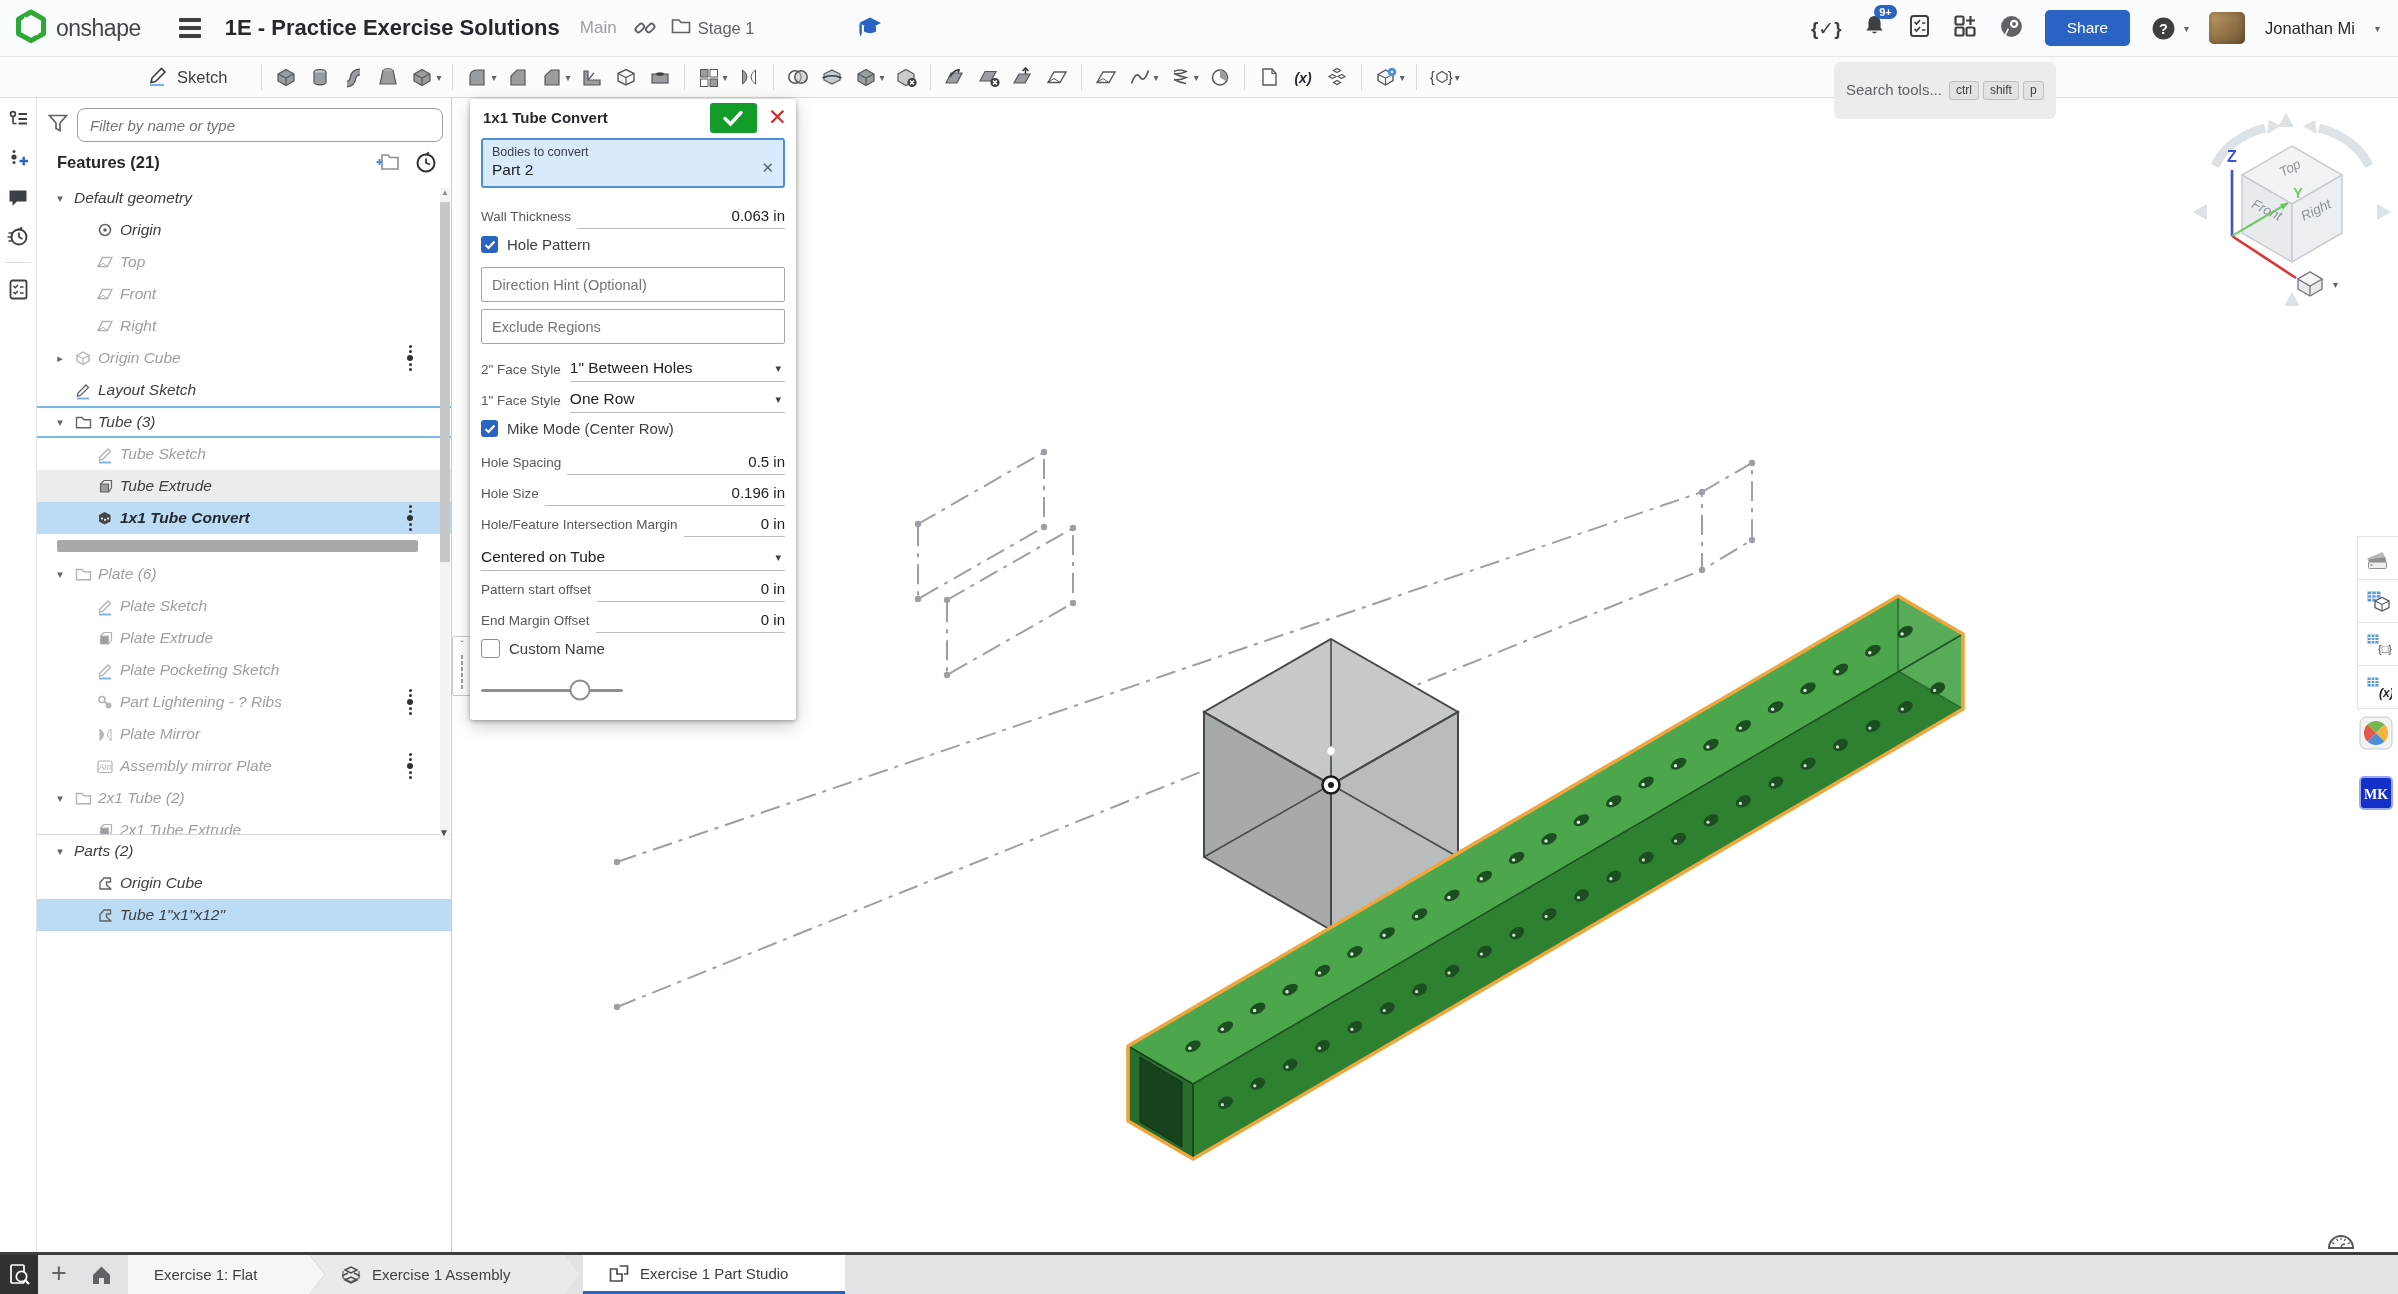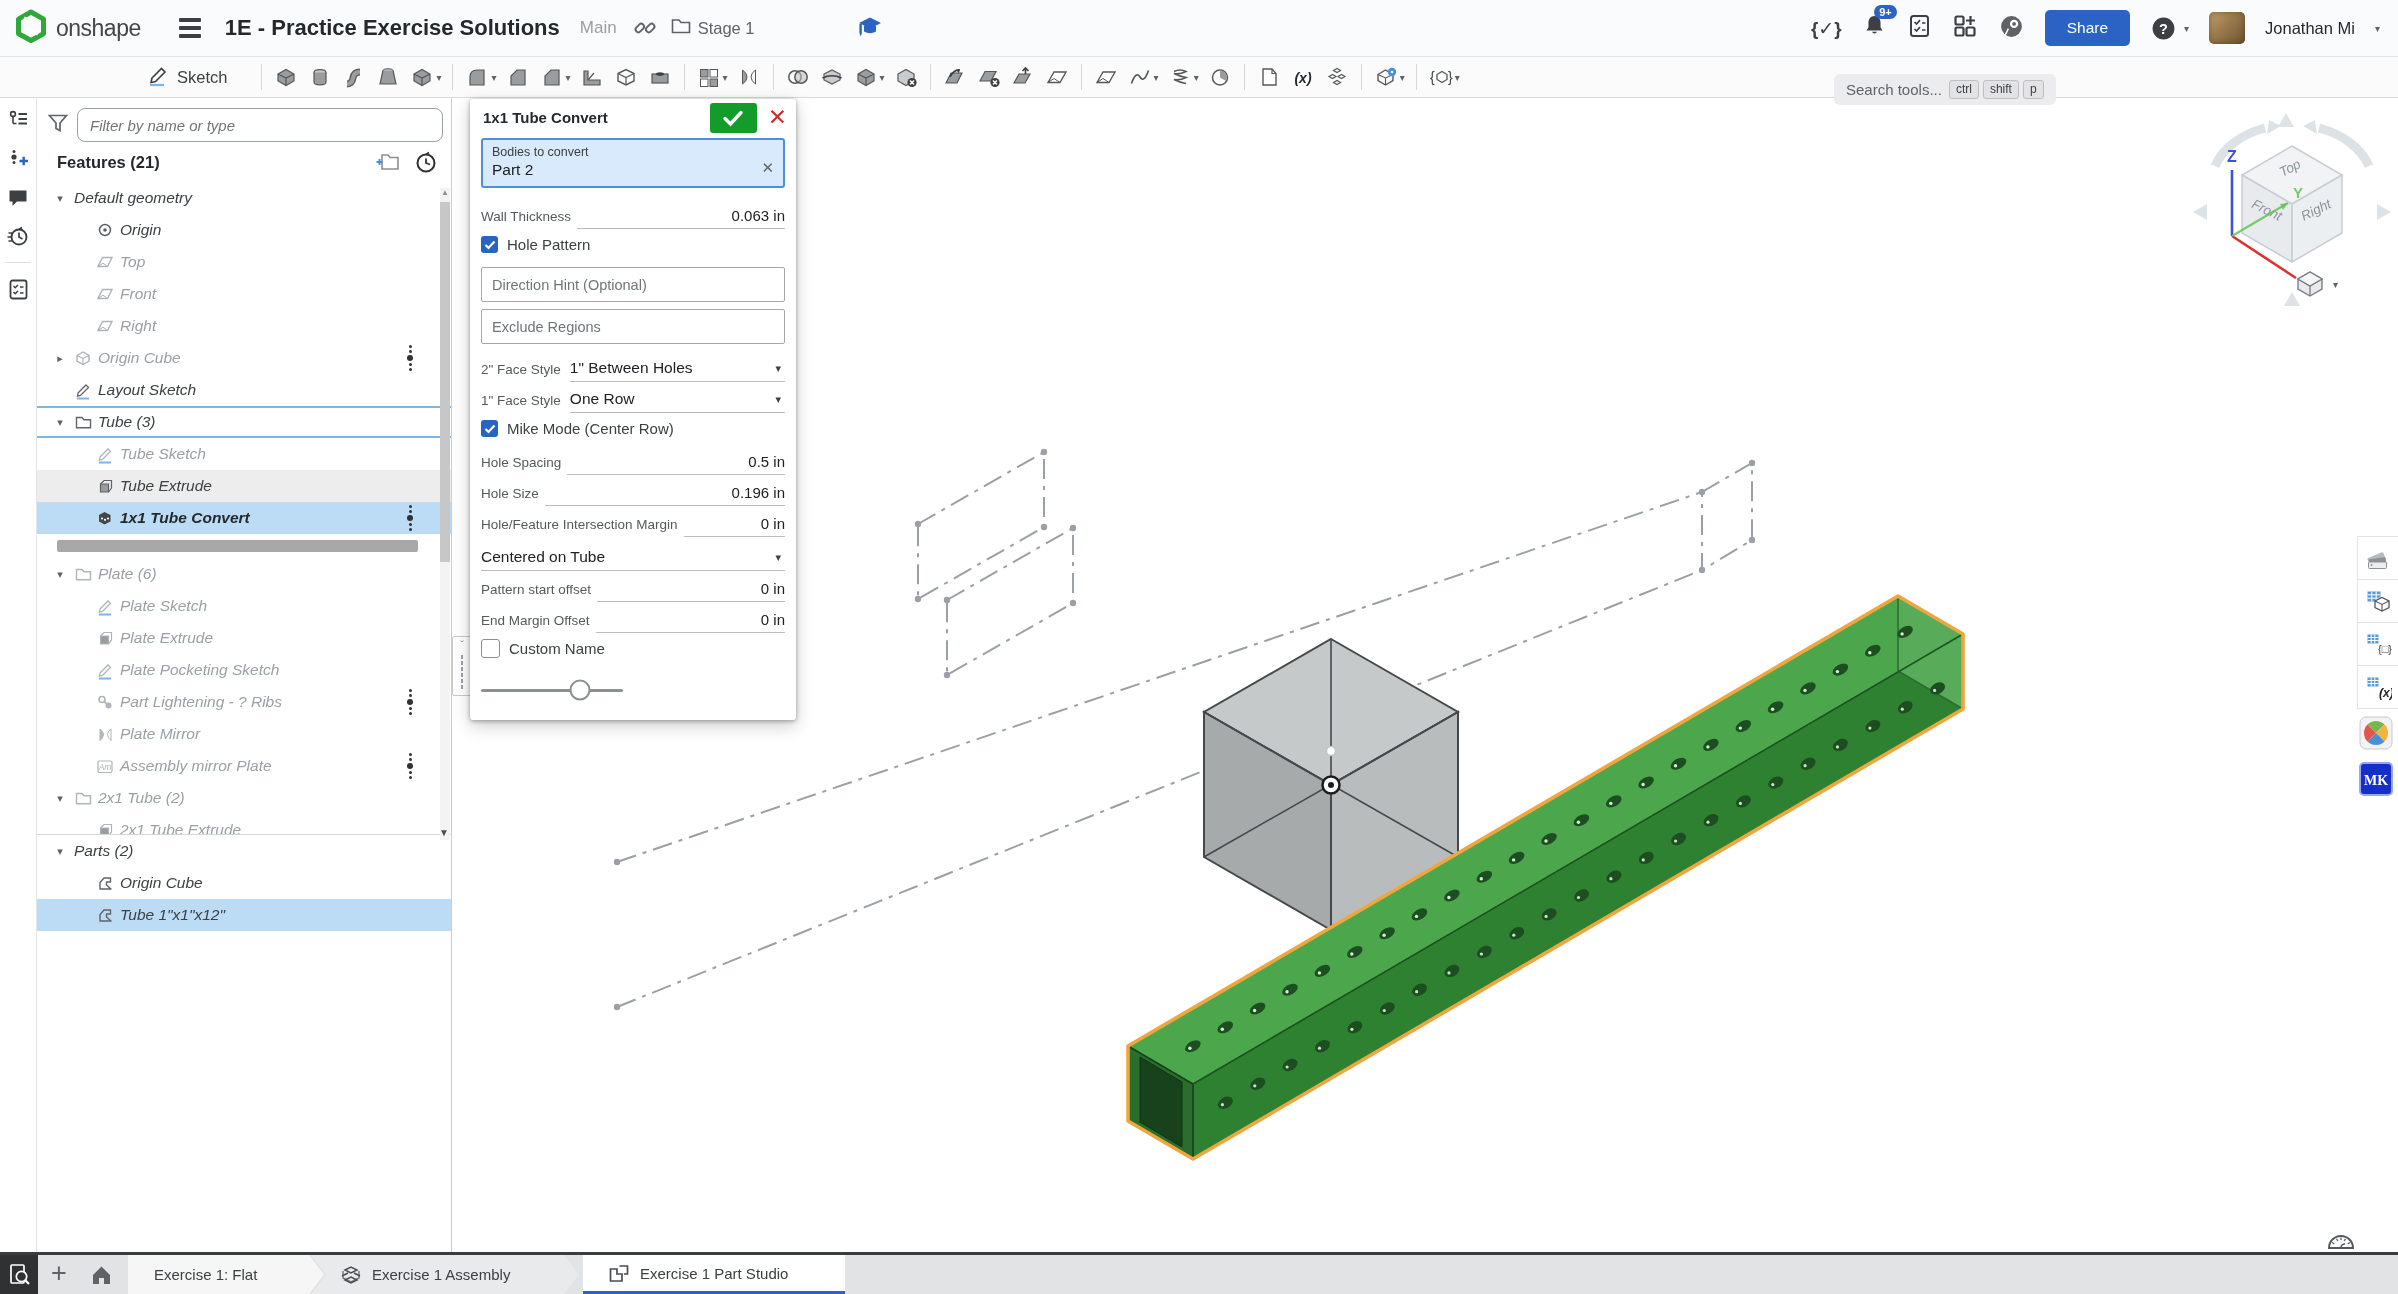--- a/index.html
+++ b/index.html
@@ -32,7 +32,7 @@
   .tb-btn{height:32px;display:flex;align-items:center;justify-content:center;padding:0 4px;cursor:pointer;border-radius:3px;}
   .tb-caret{font-size:10px;color:#5f6368;margin-left:1px;}
   .tb-sep{width:1px;height:26px;background:#d5d7d9;margin:0 7px;}
-  .search-tools{position:absolute;left:1834px;top:5px;display:flex;align-items:center;gap:7px;background:#ececee;border-radius:6px;padding:6px 12px;font-size:15px;color:#5f6368;cursor:pointer;margin-top:12px;}
+  .search-tools{position:absolute;left:1834px;top:5px;display:flex;align-items:flex-start;gap:7px;background:#ececee;border-radius:6px;padding:19px 12px;font-size:15px;color:#5f6368;cursor:pointer;}
   .kbd{background:#e3e3e5;border:1px solid #bdbfc1;border-radius:3px;padding:0 6px;font-size:12px;color:#3c4043;line-height:17px;}
 
   

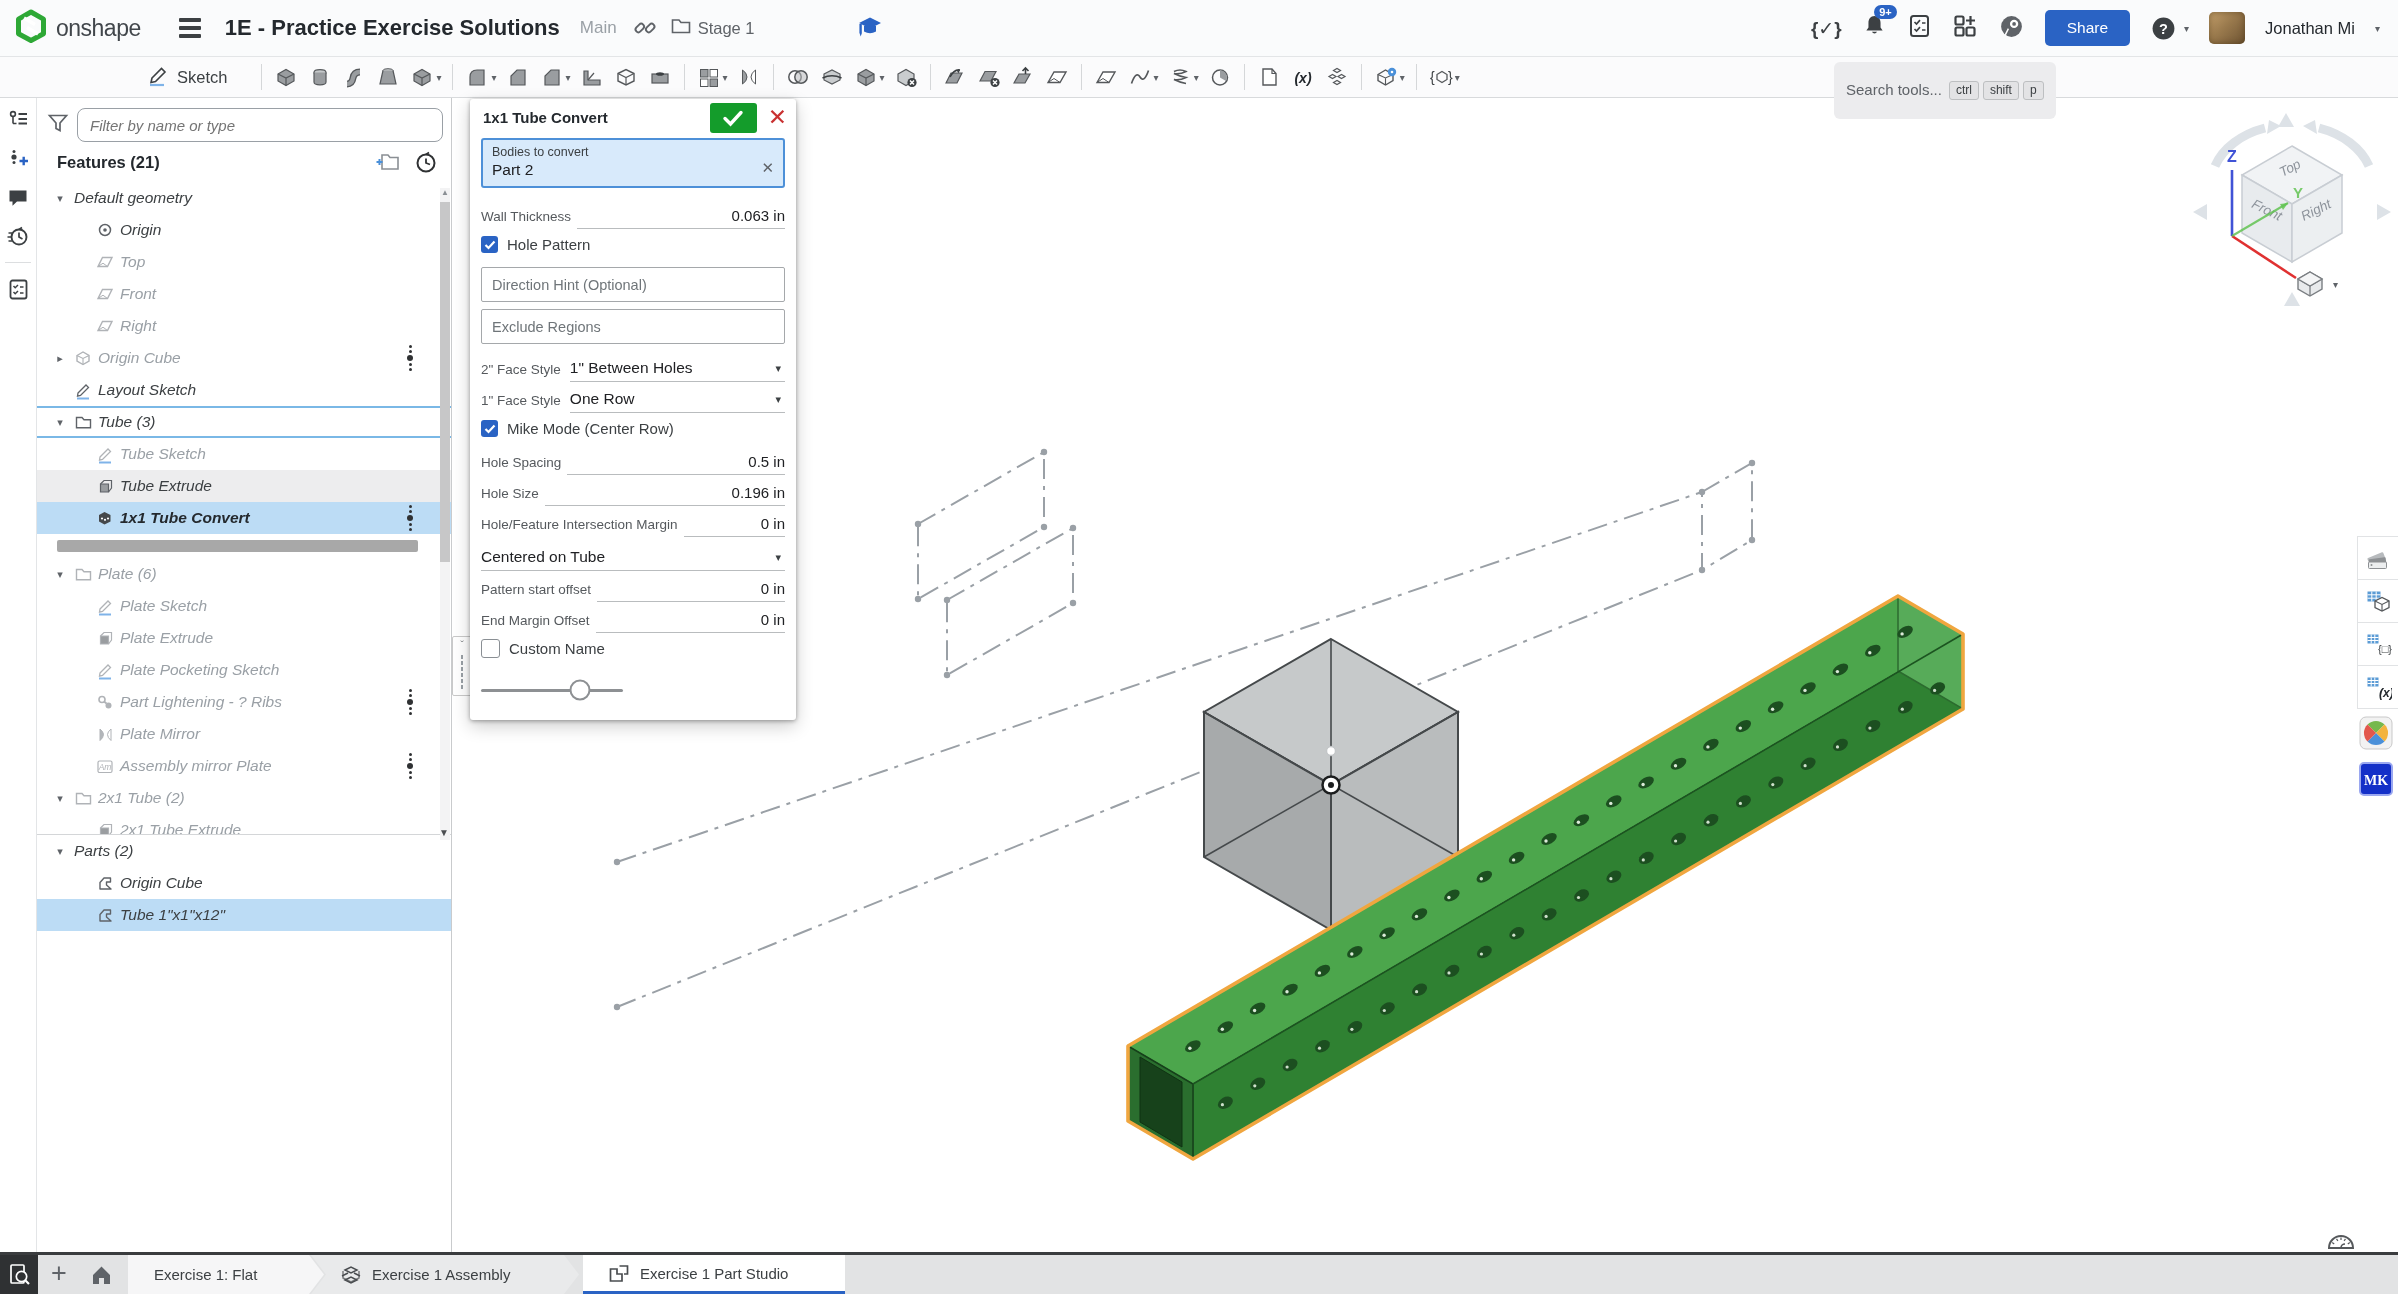--- a/index.html
+++ b/index.html
@@ -102,7 +102,7 @@
   .view-options{position:absolute;left:2295px;top:270px;display:flex;align-items:center;gap:8px;z-index:6;cursor:pointer;}
   .rt-tools{position:absolute;left:2357px;top:537px;width:40px;z-index:6;display:flex;flex-direction:column;}
   .rt-btn{width:40px;height:42px;background:#fff;border:1px solid #e1e3e5;display:flex;align-items:center;justify-content:center;cursor:pointer;margin-top:-1px;}
-  .rt-apps{position:absolute;left:2357px;top:714px;width:40px;z-index:6;display:flex;flex-direction:column;gap:8px;}
+  .rt-apps{position:absolute;left:2357px;top:714px;width:40px;z-index:6;display:flex;flex-direction:column;gap:22px;}
   .rt-app{width:38px;height:38px;display:flex;align-items:center;justify-content:center;cursor:pointer;}
   .protractor{position:absolute;left:2324px;top:1226px;z-index:6;cursor:pointer;}
 

